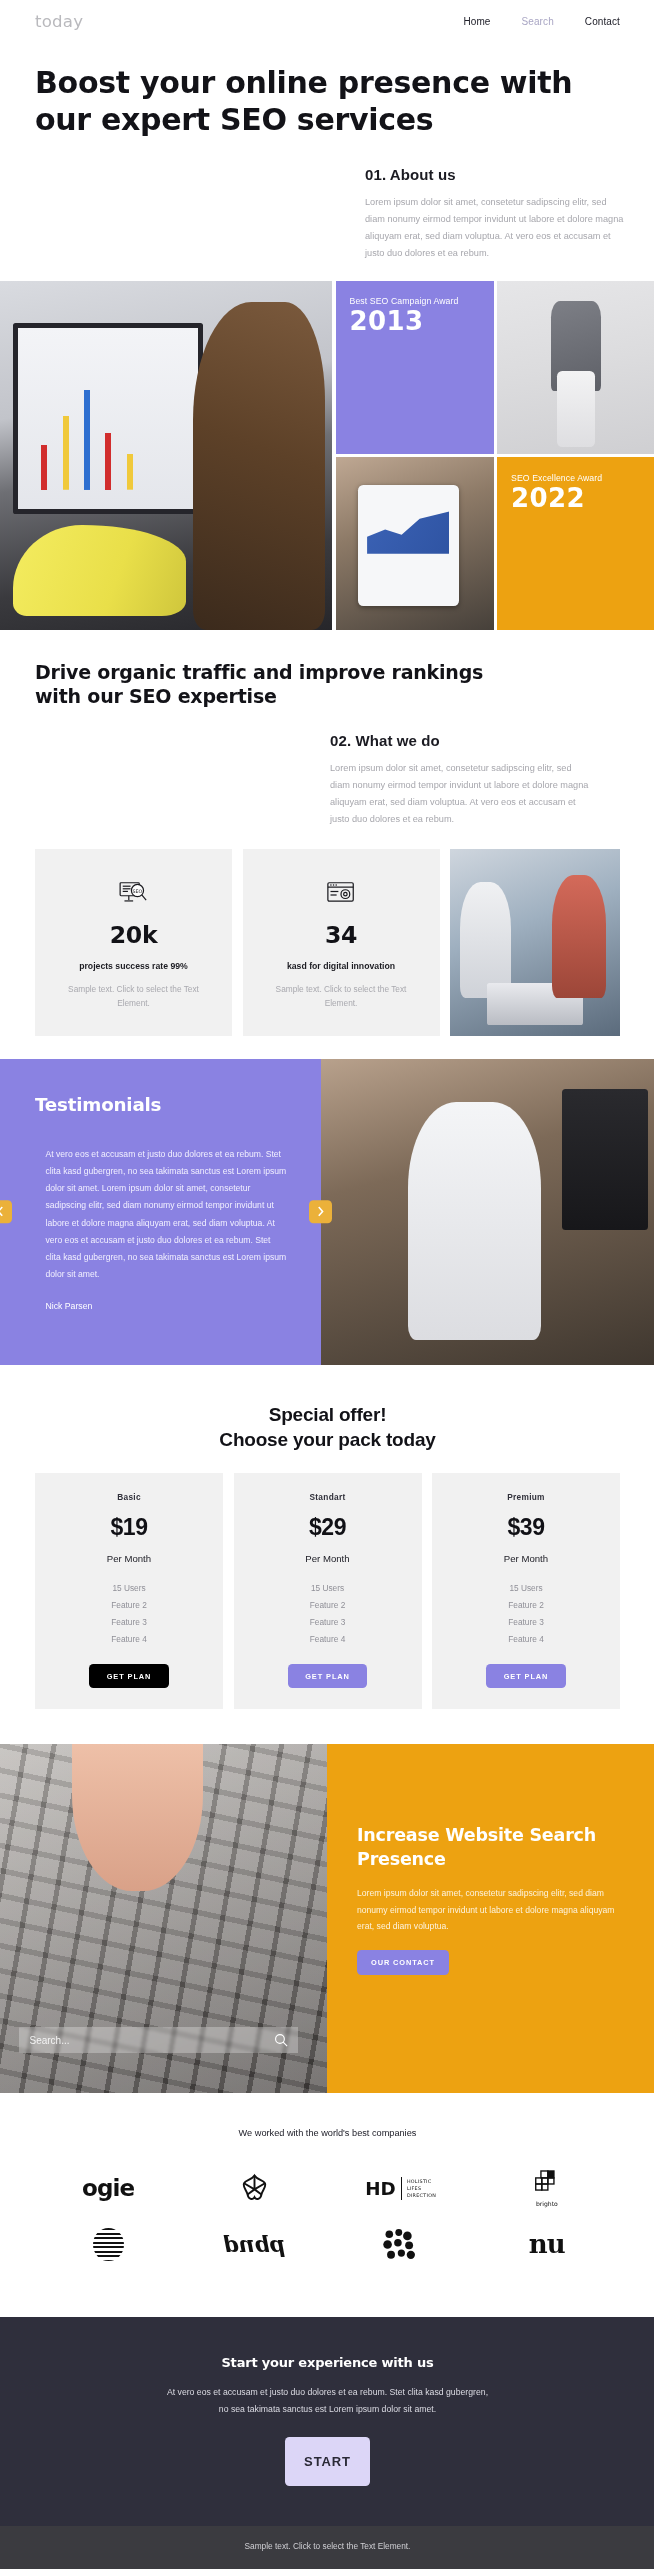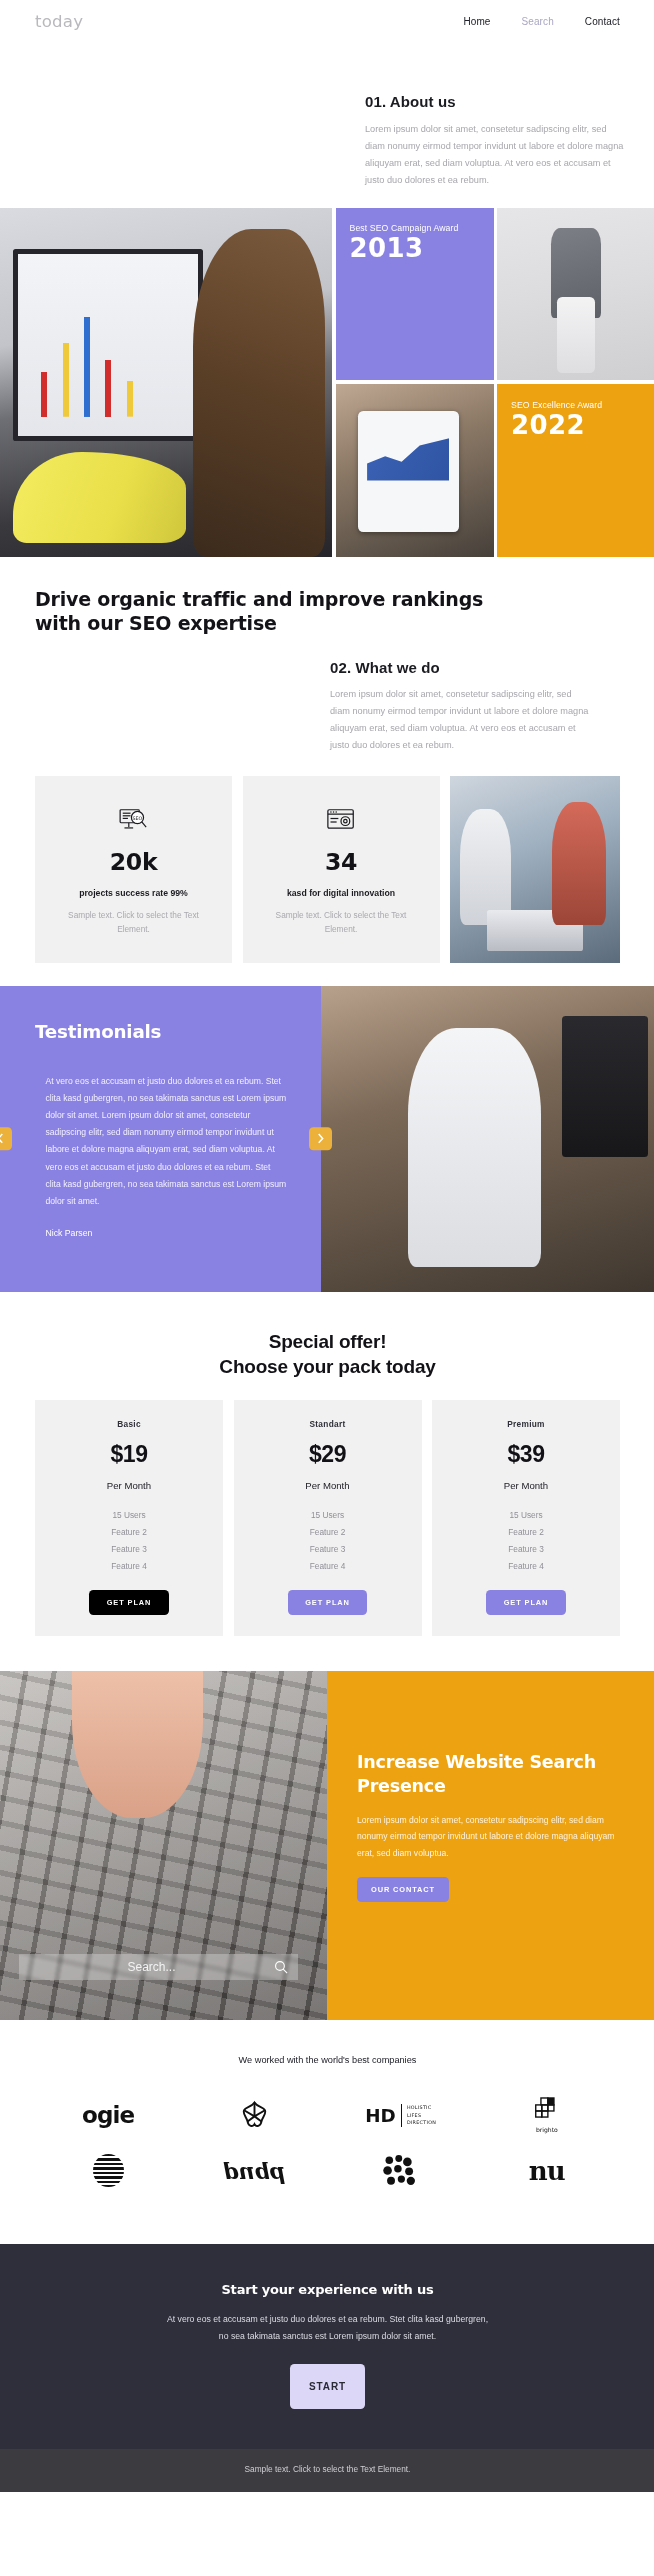--- a/index.html
+++ b/index.html
@@ -529,6 +529,7 @@
   </div>
 
   <div class="hero">
+    <h1>Boost your online presence with our expert SEO services</h1>
     <div class="about-block">
       <div class="eyebrow">01. About us</div>
       <div class="muted-para">Lorem ipsum dolor sit amet, consetetur sadipscing elitr, sed diam nonumy eirmod tempor invidunt ut labore et dolore magna aliquyam erat, sed diam voluptua. At vero eos et accusam et justo duo dolores et ea rebum.</div>

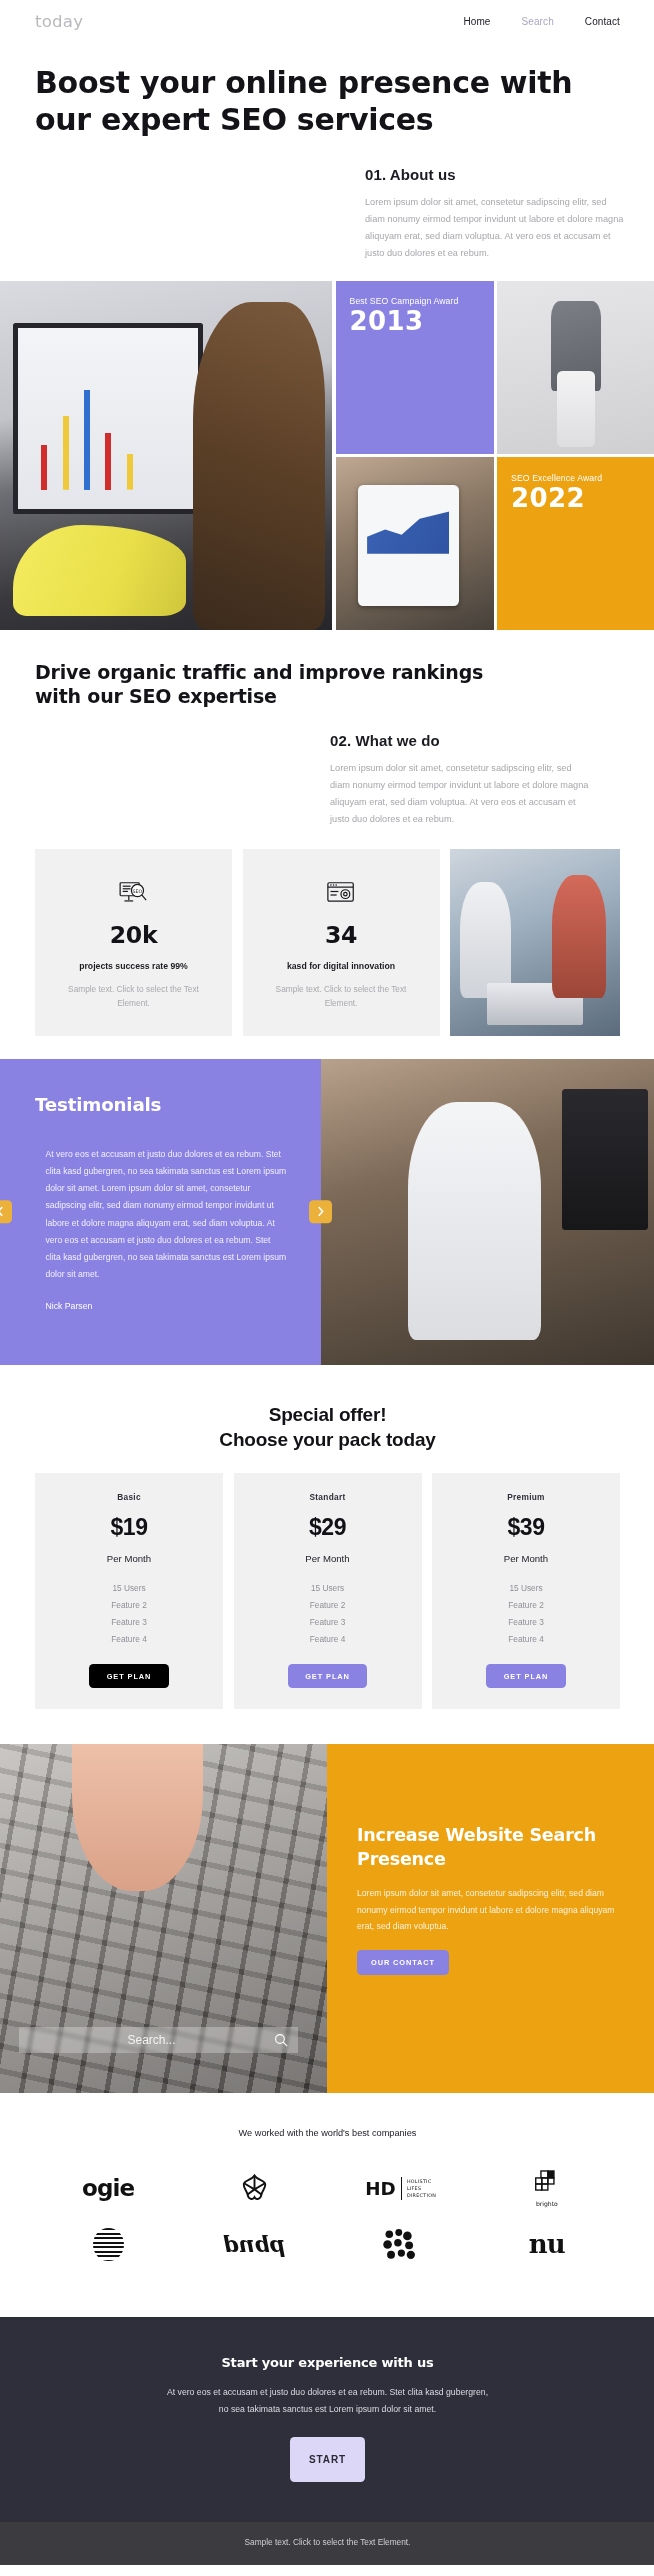--- a/index.html
+++ b/index.html
@@ -415,9 +415,8 @@
     border: none;
     outline: none;
     color: #fff;
-    font-size: 12px;
+    font-size: 10px;
     font-family: "Liberation Sans", sans-serif;
-    text-align: center;
   }
   .searchbar input::placeholder { color: #f3f3f3; }
   .search-icon { width:14px;height:14px;color:#fff; }

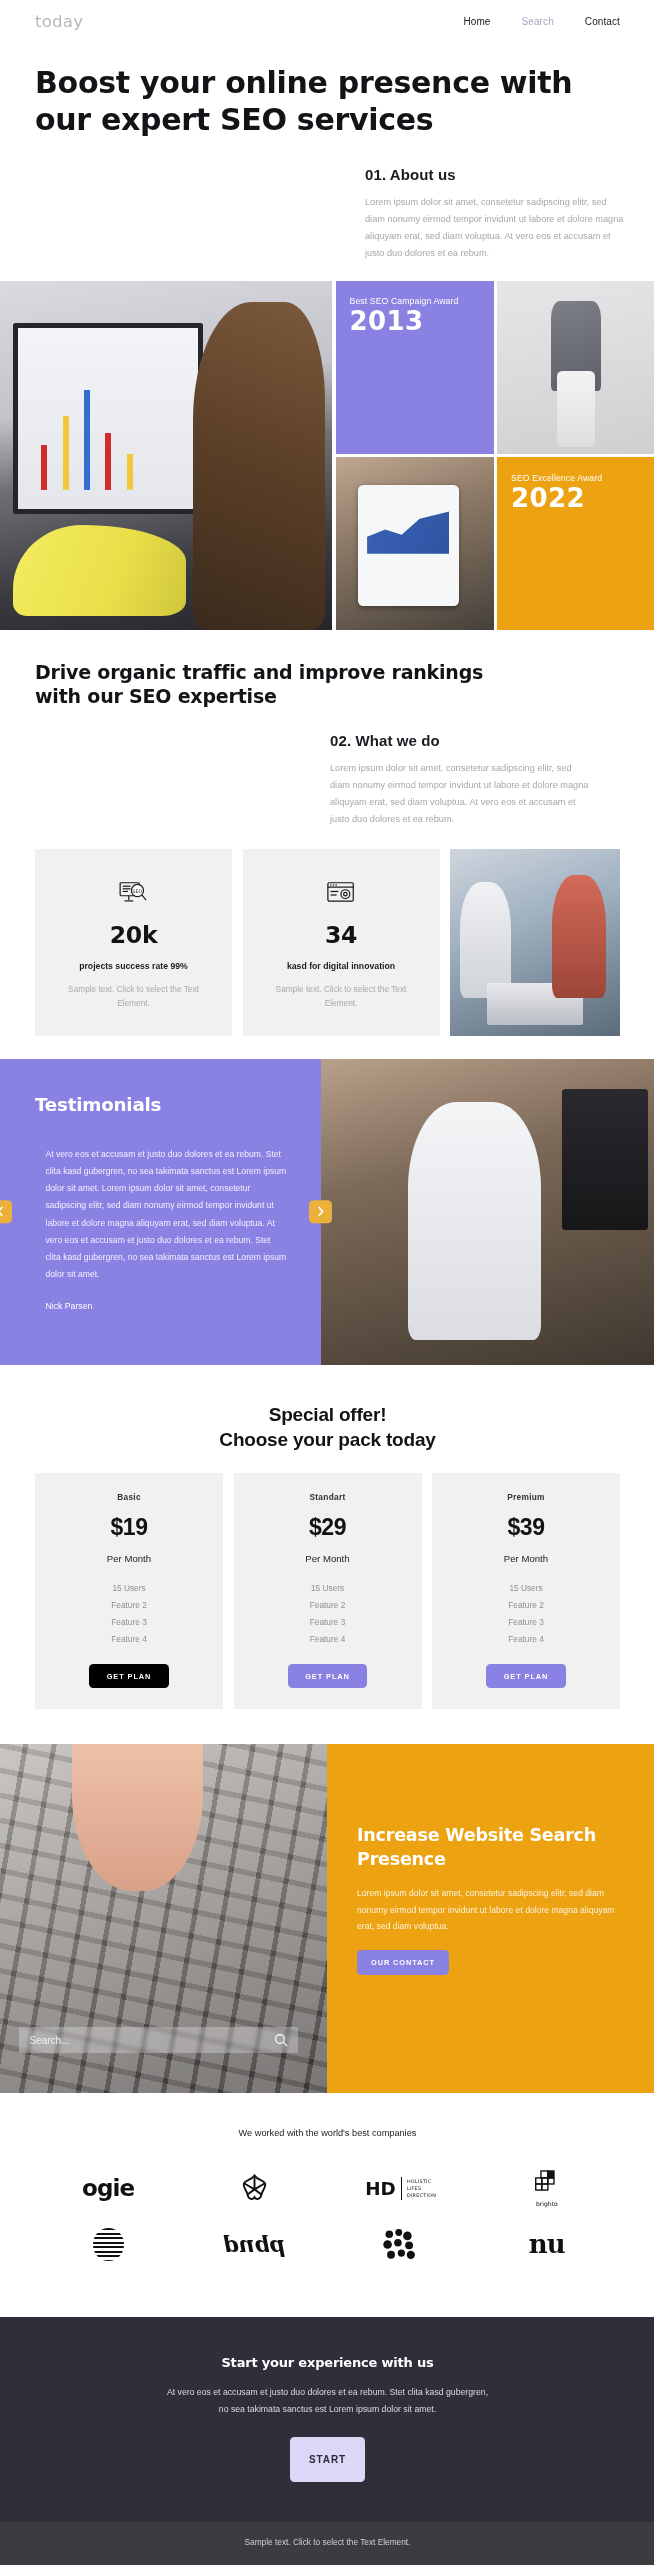--- a/index.html
+++ b/index.html
@@ -499,7 +499,7 @@
     border: none;
     border-radius: 4.4px;
     padding: 17px 19px;
-    font-size: 10px;
+    font-size: 13px;
     font-weight: 700;
     letter-spacing: 0.9px;
     cursor: pointer;

